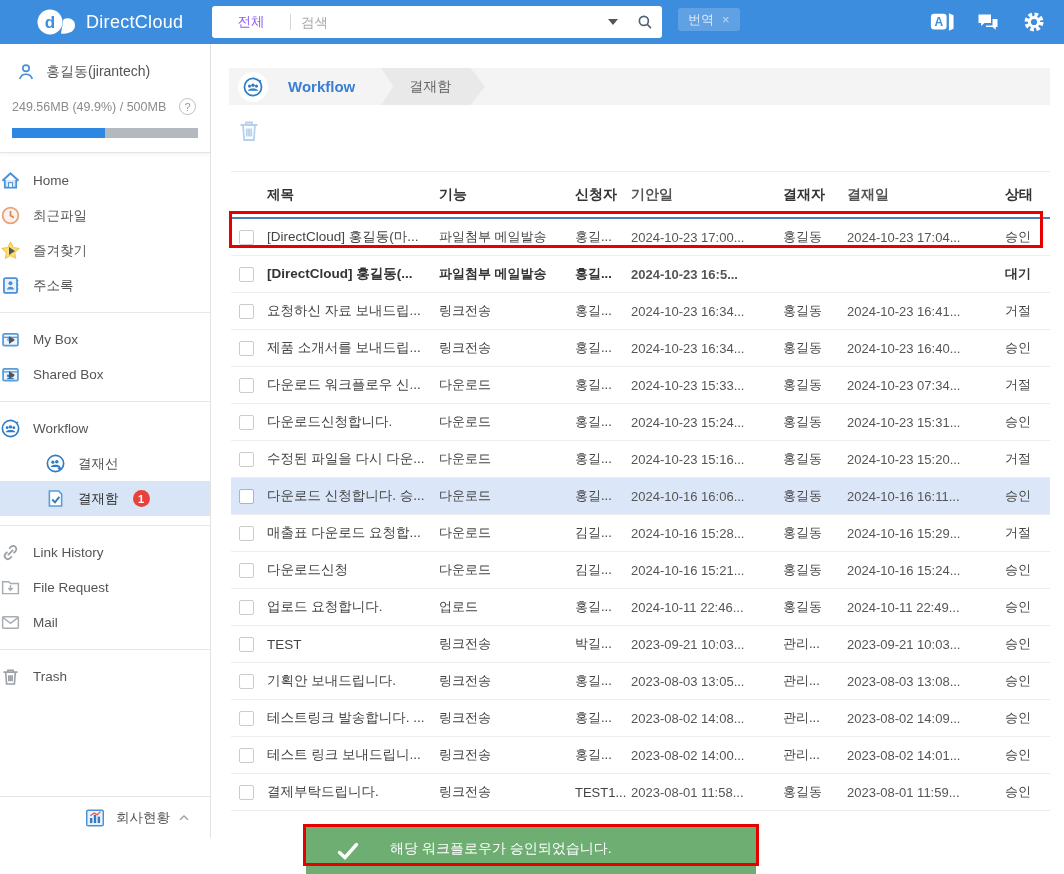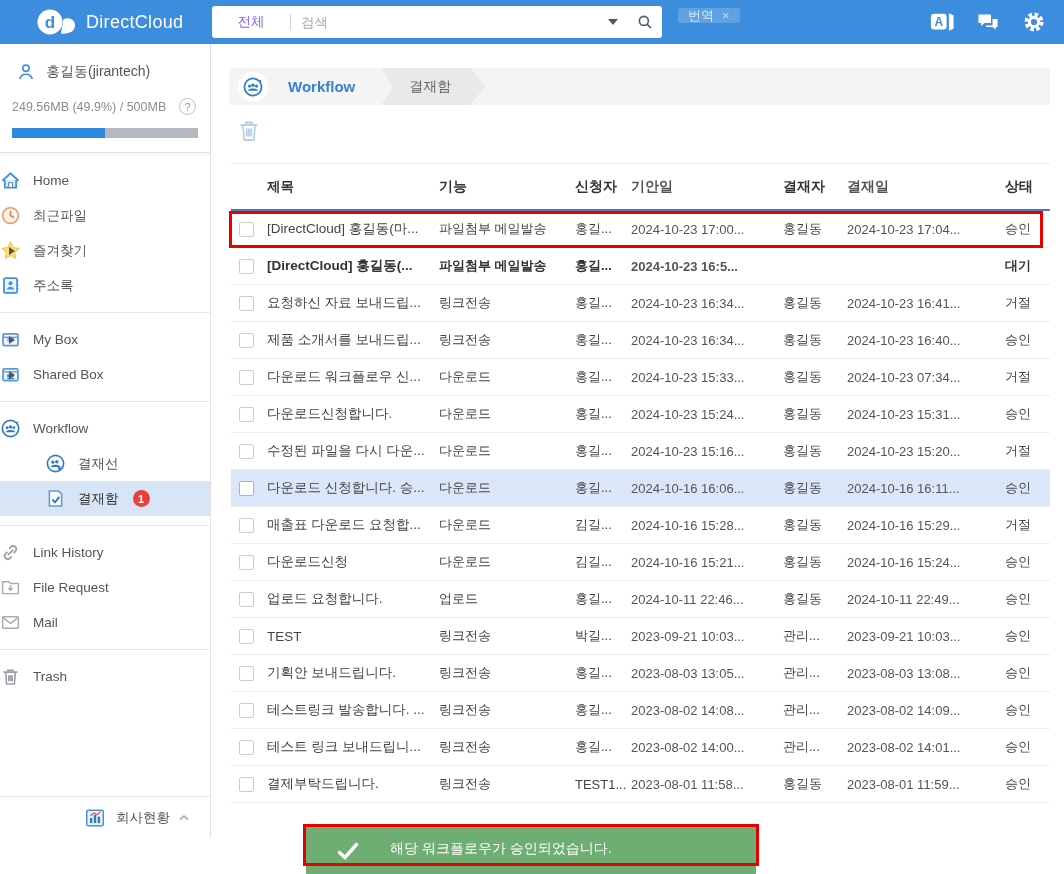--- a/index.html
+++ b/index.html
@@ -19,7 +19,7 @@
   .caret-down { width:0; height:0; border-left:5px solid transparent; border-right:5px solid transparent; border-top:6px solid #555; margin:0 10px 0 4px; cursor:pointer; }
   .search-btn { width:34px; height:32px; display:flex; align-items:center; justify-content:center; cursor:pointer; }
   .search-btn svg { width:18px; height:18px; }
-  .trans-tab { position:absolute; left:678px; top:8px; height:15px; padding:7px 10px; background:rgba(255,255,255,.18); border-radius:3px; display:flex; align-items:center; gap:8px; color:#d9e9fa; font-size:13px; cursor:pointer; }
+  .trans-tab { position:absolute; left:678px; top:8px; height:23px; padding:7px 10px; background:rgba(255,255,255,.18); border-radius:3px; display:flex; align-items:center; gap:8px; color:#d9e9fa; font-size:13px; cursor:pointer; }
   .trans-close { color:#c2d9f2; font-size:13px; cursor:pointer; }
   .top-icons { position:absolute; right:18px; top:0; height:44px; display:flex; align-items:center; gap:22px; }
   .top-icons span { width:24px; height:24px; display:inline-flex; cursor:pointer; }

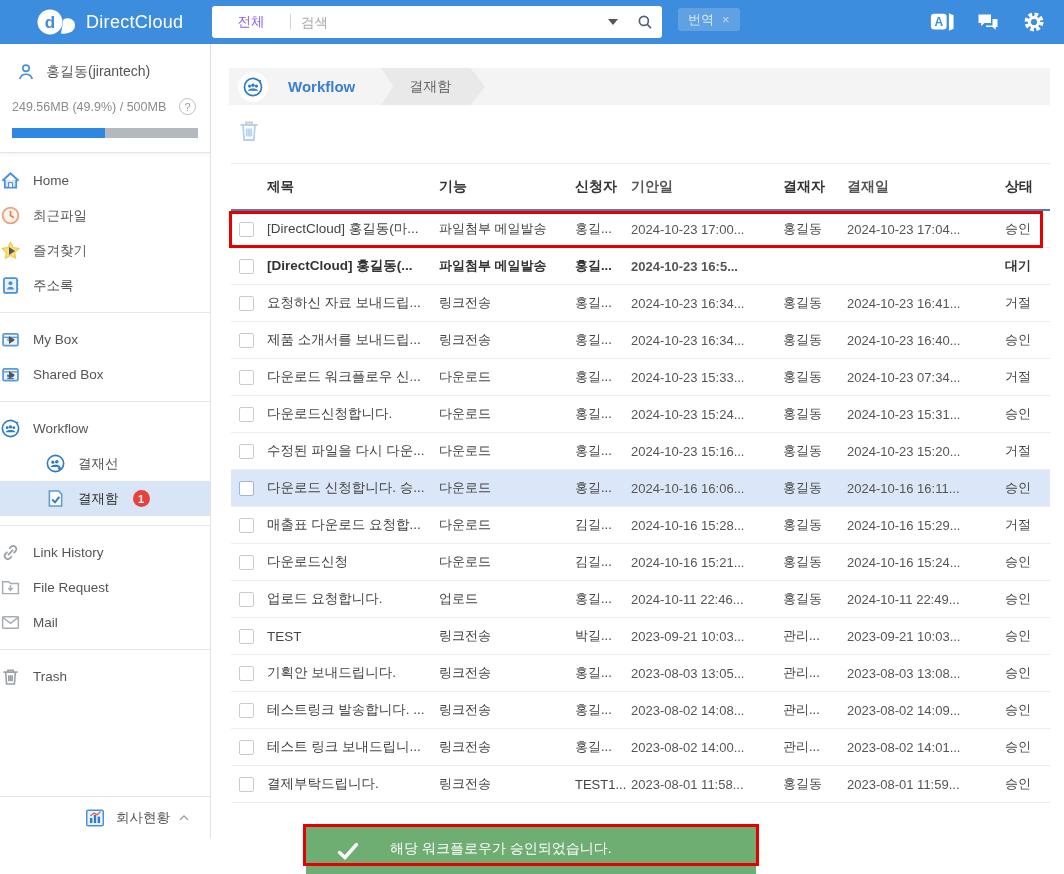--- a/index.html
+++ b/index.html
@@ -71,7 +71,7 @@
   .tool-trash svg { width:24px; height:26px; }
 
   
-  .wtable { margin:18px 14px 0 20px; }
+  .wtable { margin:26px 14px 0 20px; }
   .trow, .thead { display:grid; grid-template-columns:36px 172px 136px 56px 152px 64px 158px minmax(0,1fr); align-items:center; }
   .thead { height:48px; border-top:1px solid #ececec; border-bottom:2px solid var(--hline,#4d7eb8); font-size:14px; font-weight:bold; color:#333; }
   .trow { height:37px; border-bottom:1px solid #ededed; font-size:13px; color:#444; cursor:pointer; }

